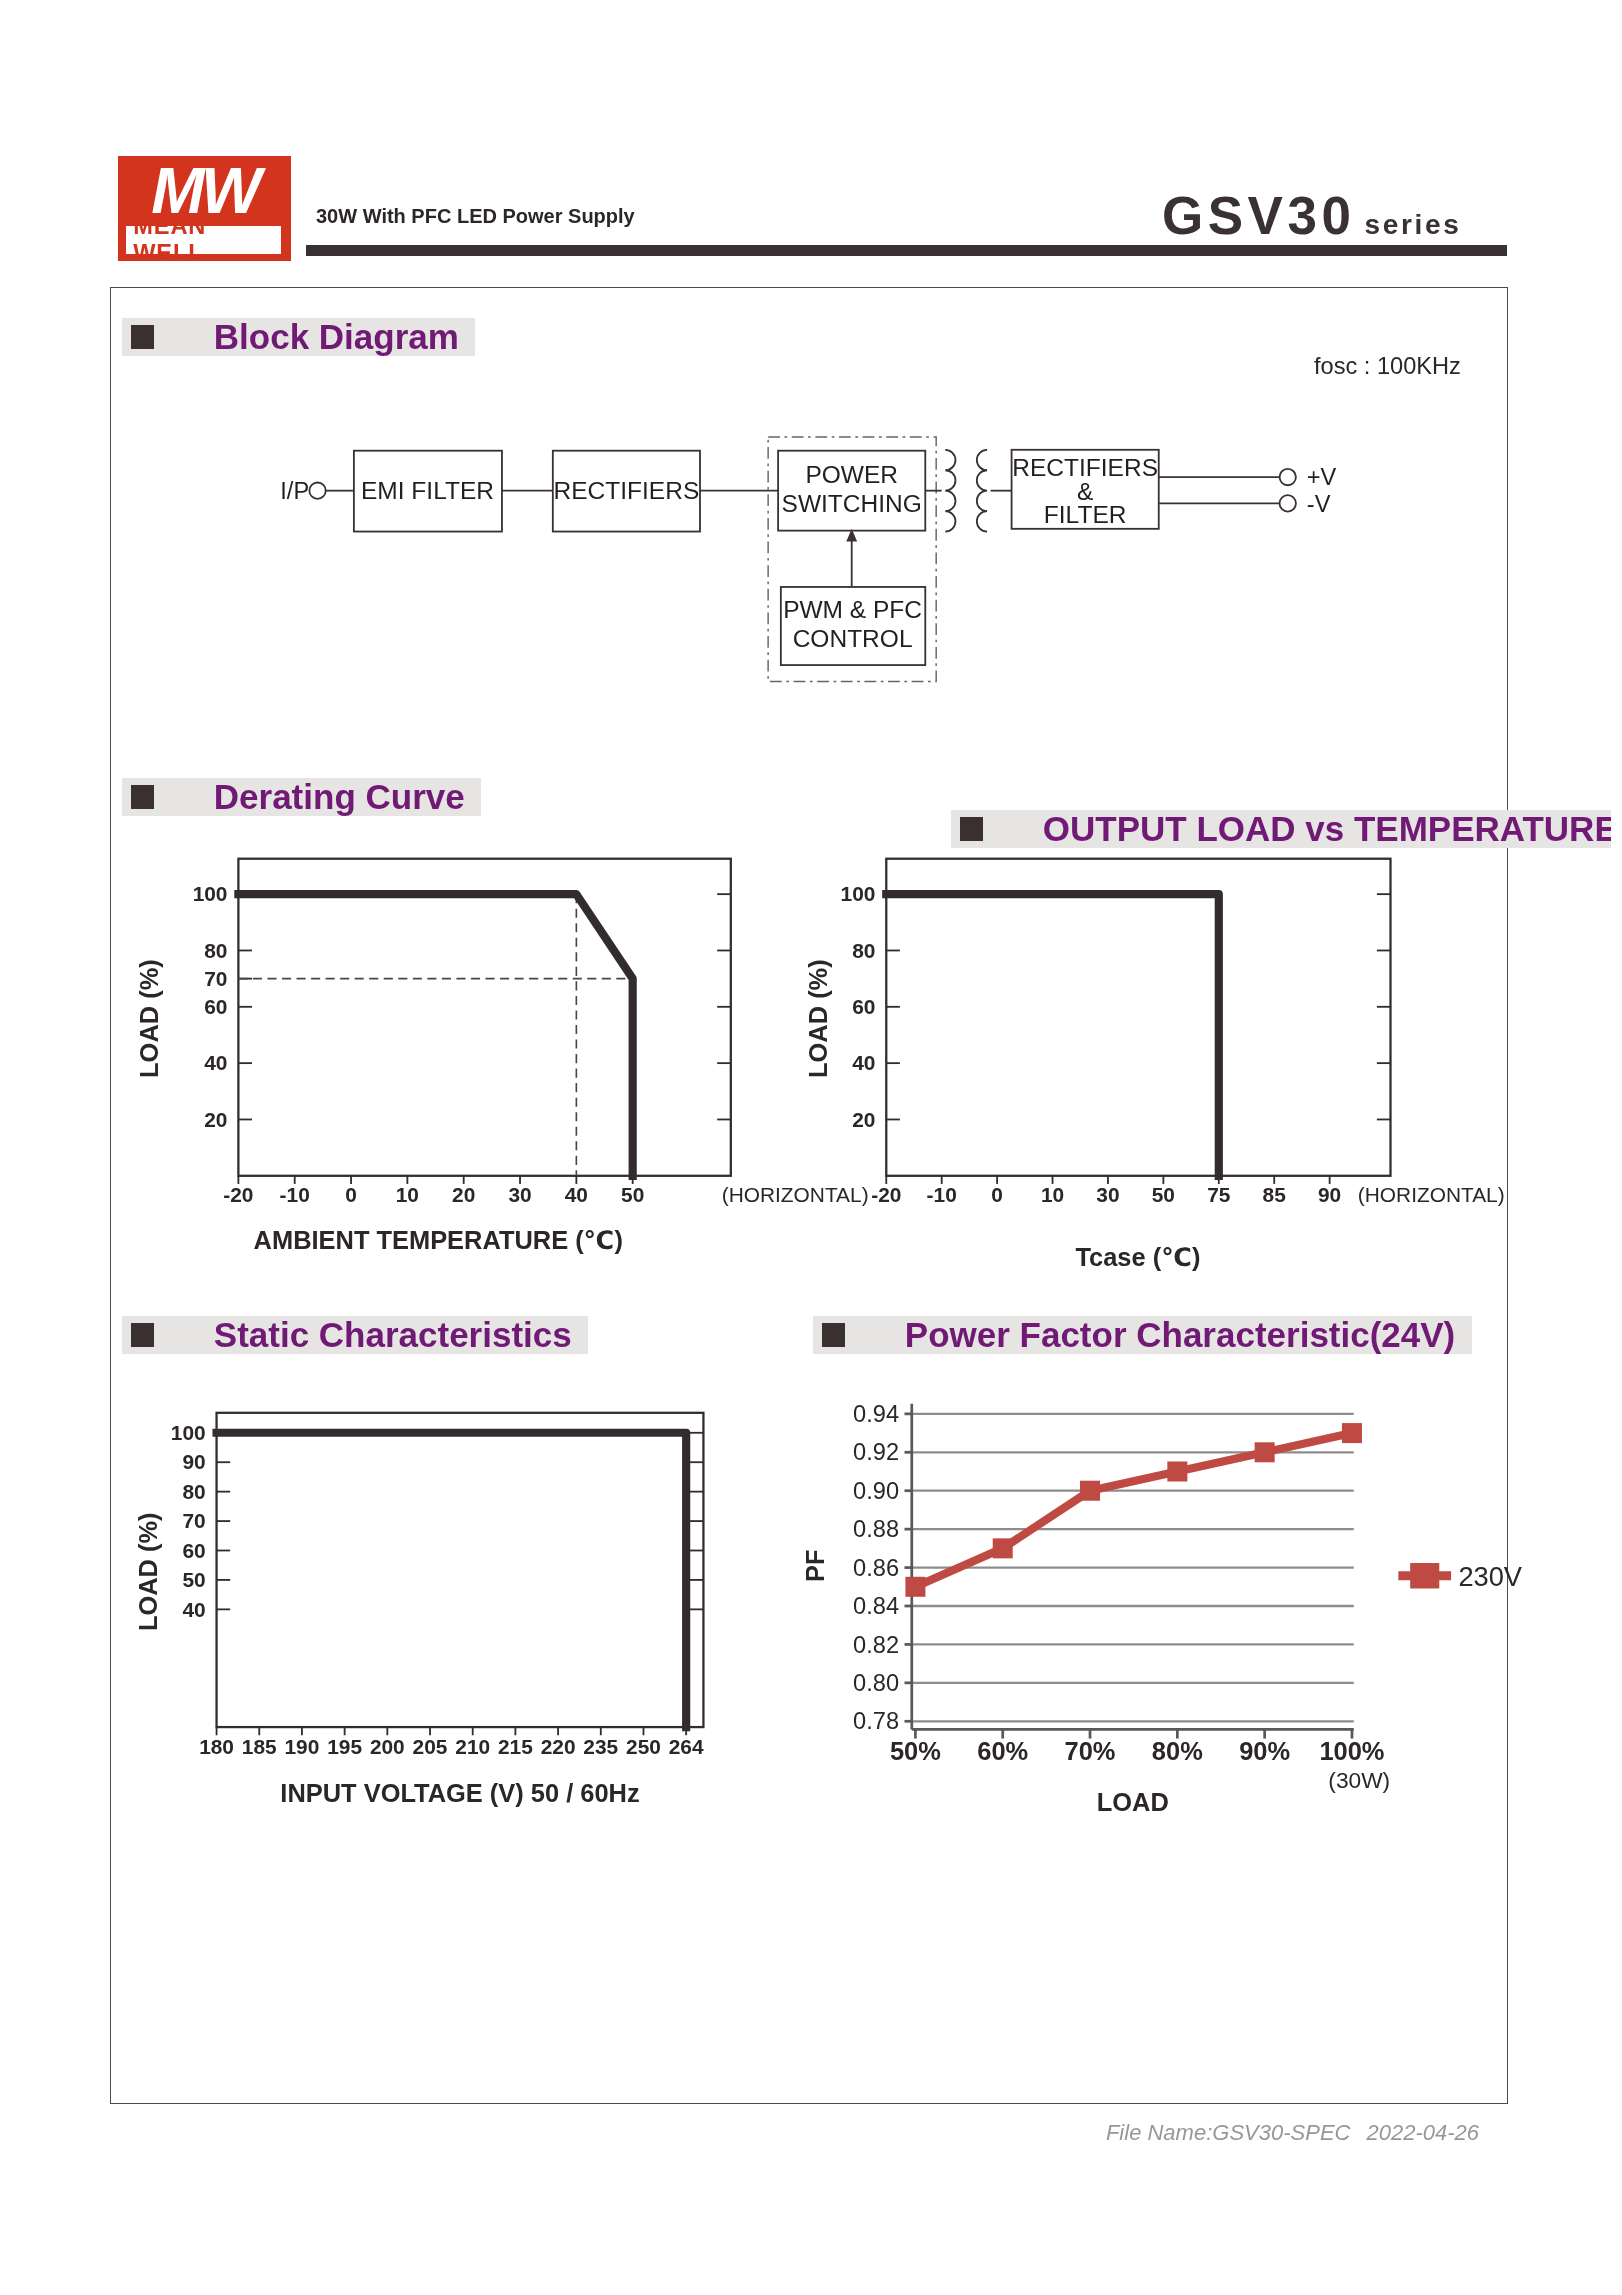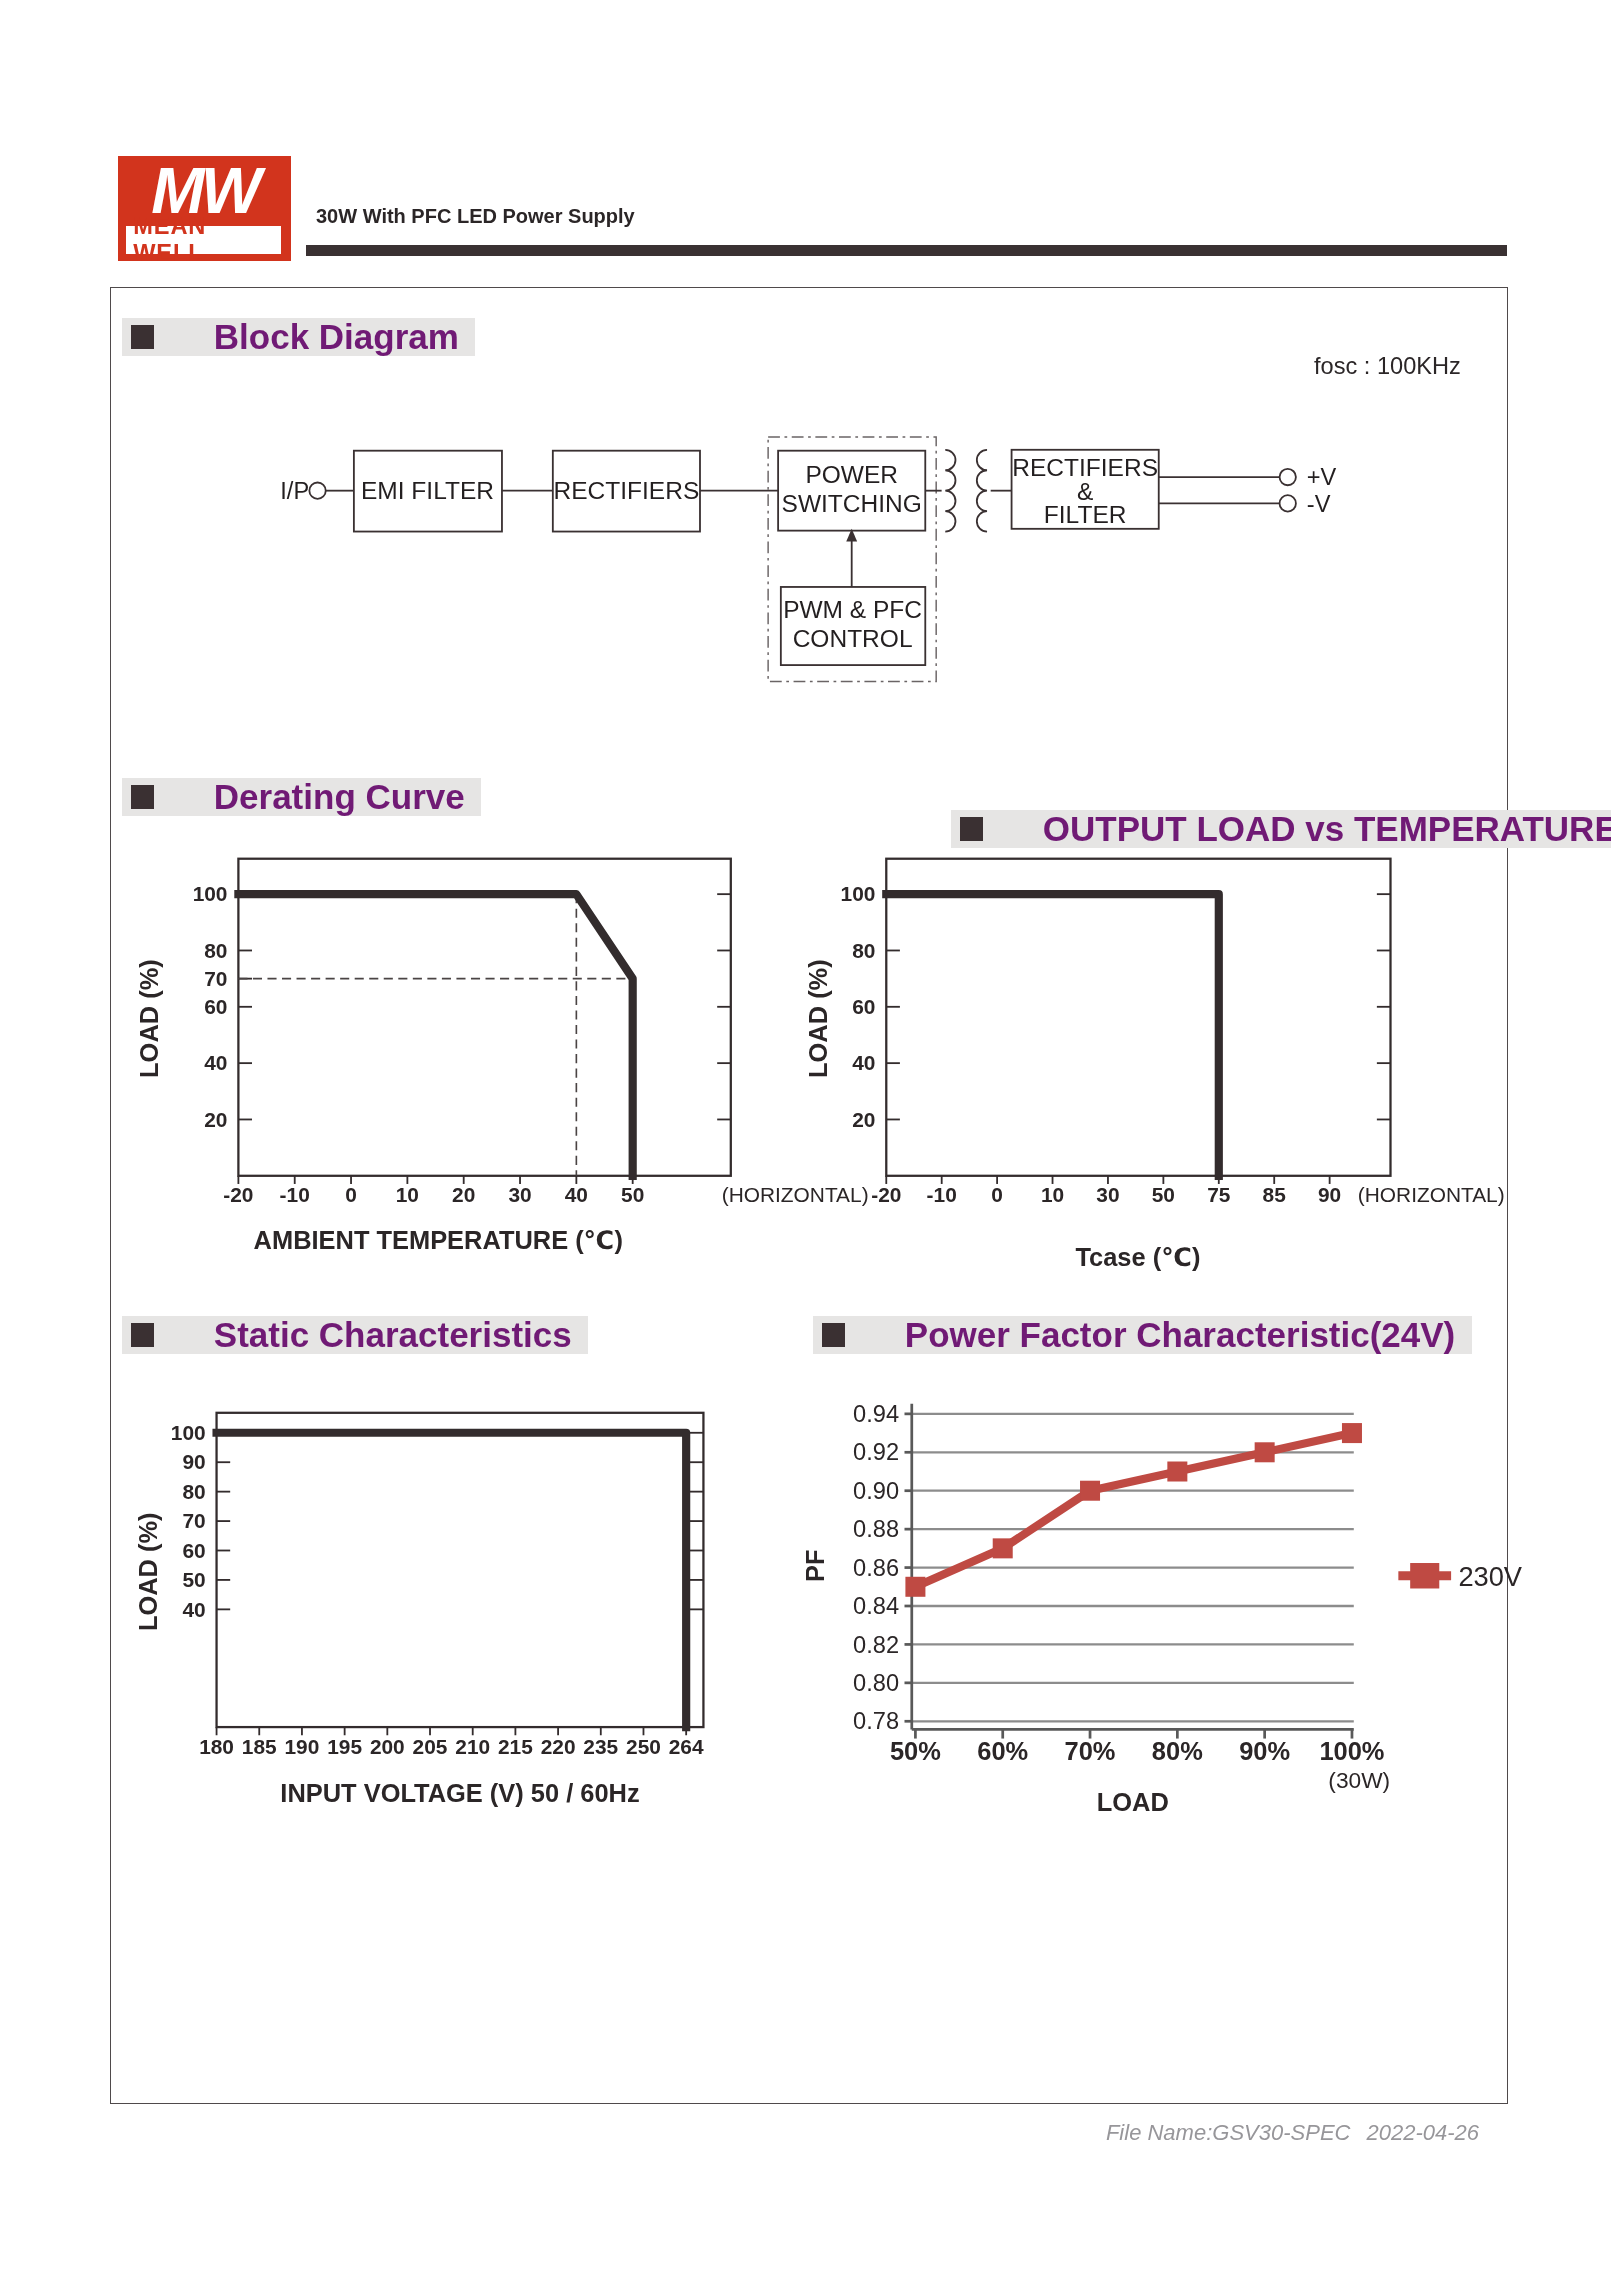--- a/index.html
+++ b/index.html
@@ -68,6 +68,9 @@
     </div>
   </div>
   <div class="doc-title">30W With PFC LED Power Supply</div>
+  <div class="series">
+    <span class="series-name">GSV30</span><span class="series-suffix">series</span>
+  </div>
   <div class="title-bar"></div>
 
   <div class="sec" style="left:122px;top:318px;">

